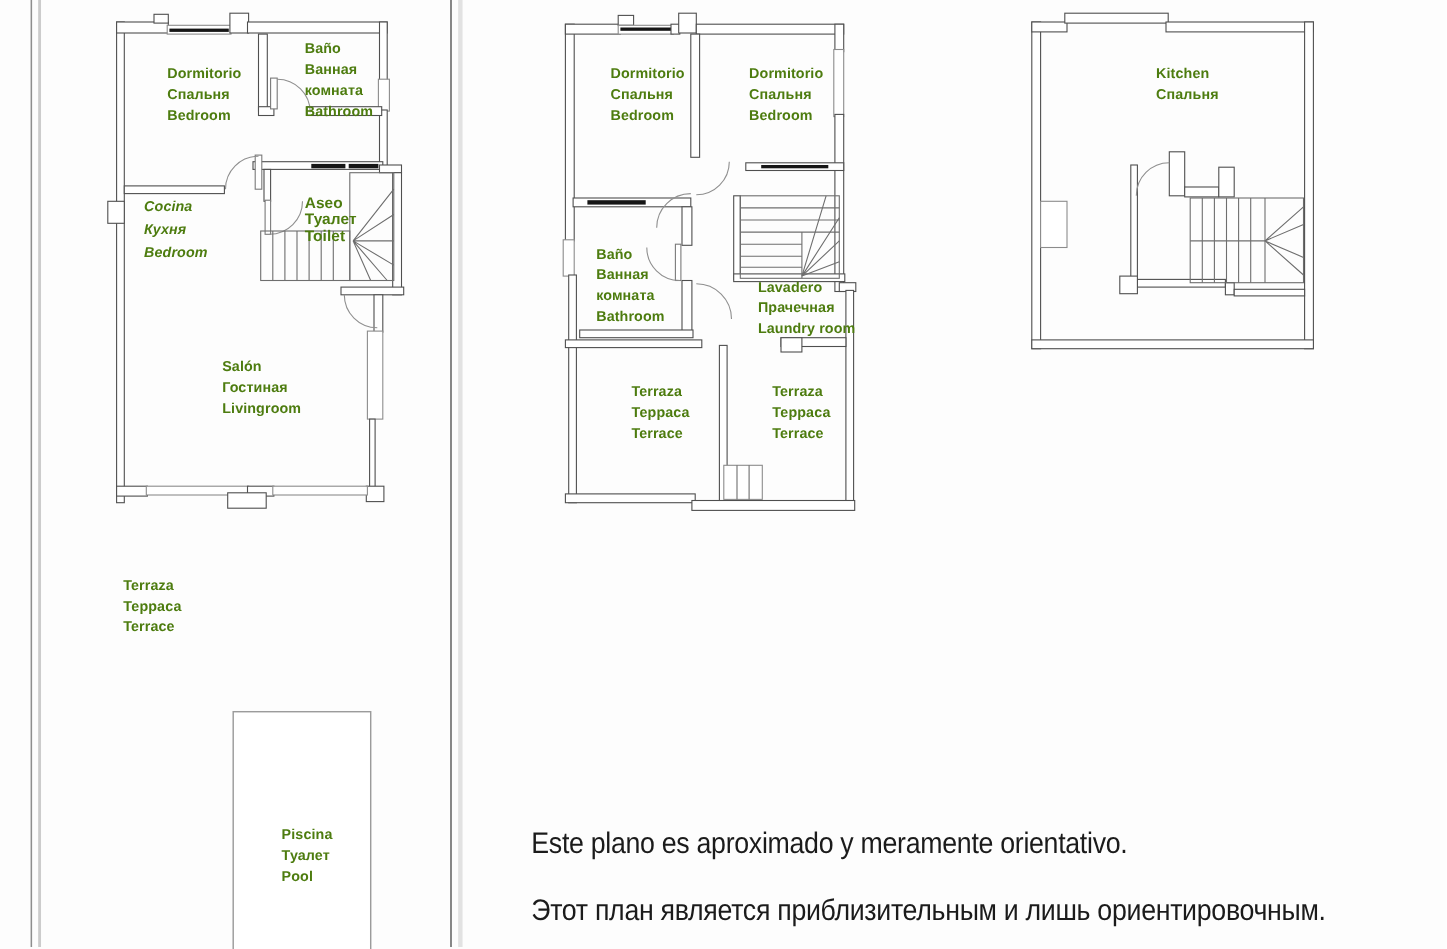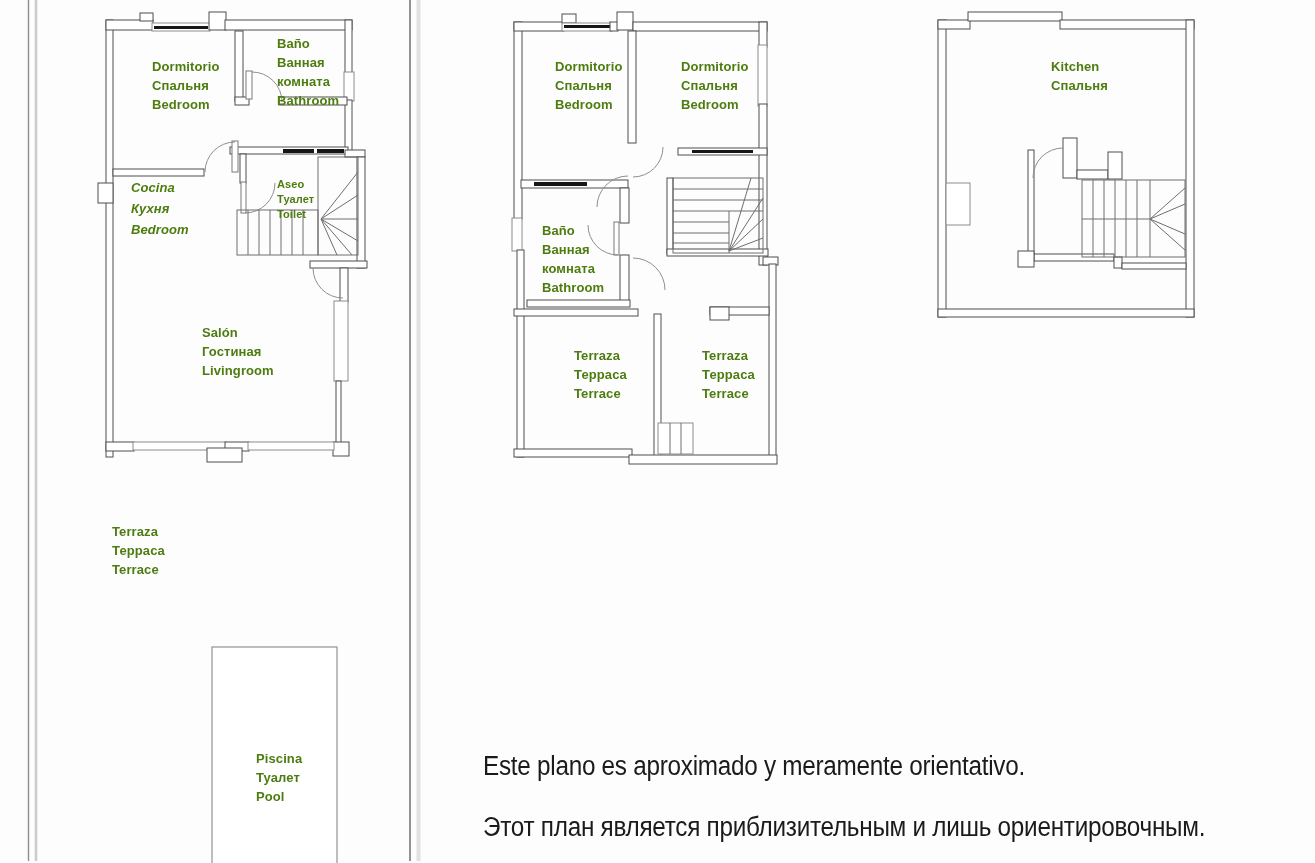--- a/index.html
+++ b/index.html
@@ -15,7 +15,7 @@
   .lbl{position:absolute;font-weight:700;font-size:13px;line-height:19px;color:#4d7c0f;
        white-space:nowrap;letter-spacing:.1px;}
   .lbl.lh21{line-height:21px;font-style:italic;}
-  .lbl.small{font-size:11px;line-height:15px;}
+  .lbl.small{font-size:14px;line-height:15px;}
   .disc{position:absolute;font-weight:400;font-size:27px;color:#1b1b1b;white-space:nowrap;
         letter-spacing:-.3px;transform:scaleX(.9);transform-origin:left top;}
 </style>

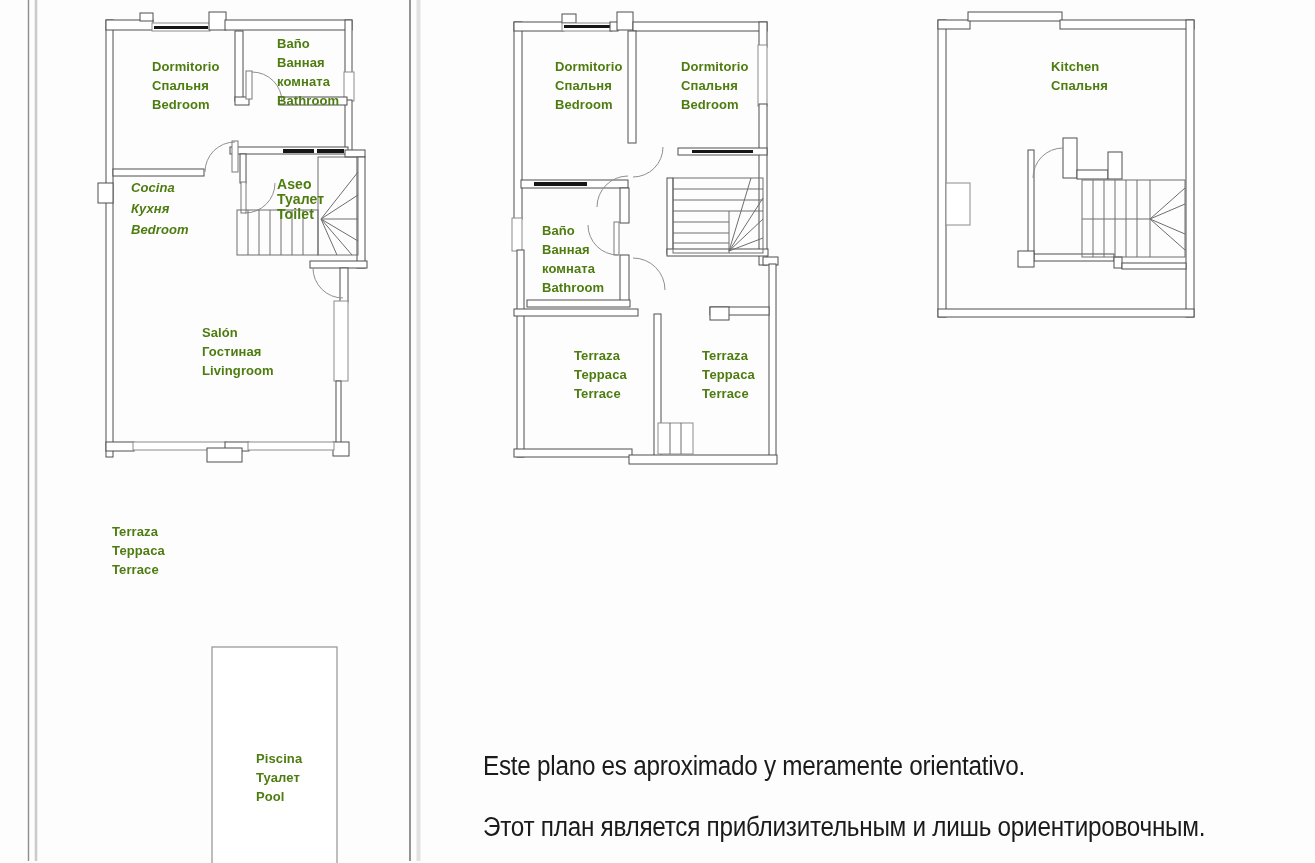--- a/index.html
+++ b/index.html
@@ -245,6 +245,11 @@
   <div>Bathroom</div>
 </div>
 
+<div class="lbl" style="left:689px;top:251px">
+  <div>Lavadero</div>
+  <div>Прачечная</div>
+  <div>Laundry room</div>
+</div>
 
 <div class="lbl" style="left:574px;top:346px">
   <div>Terraza</div>

